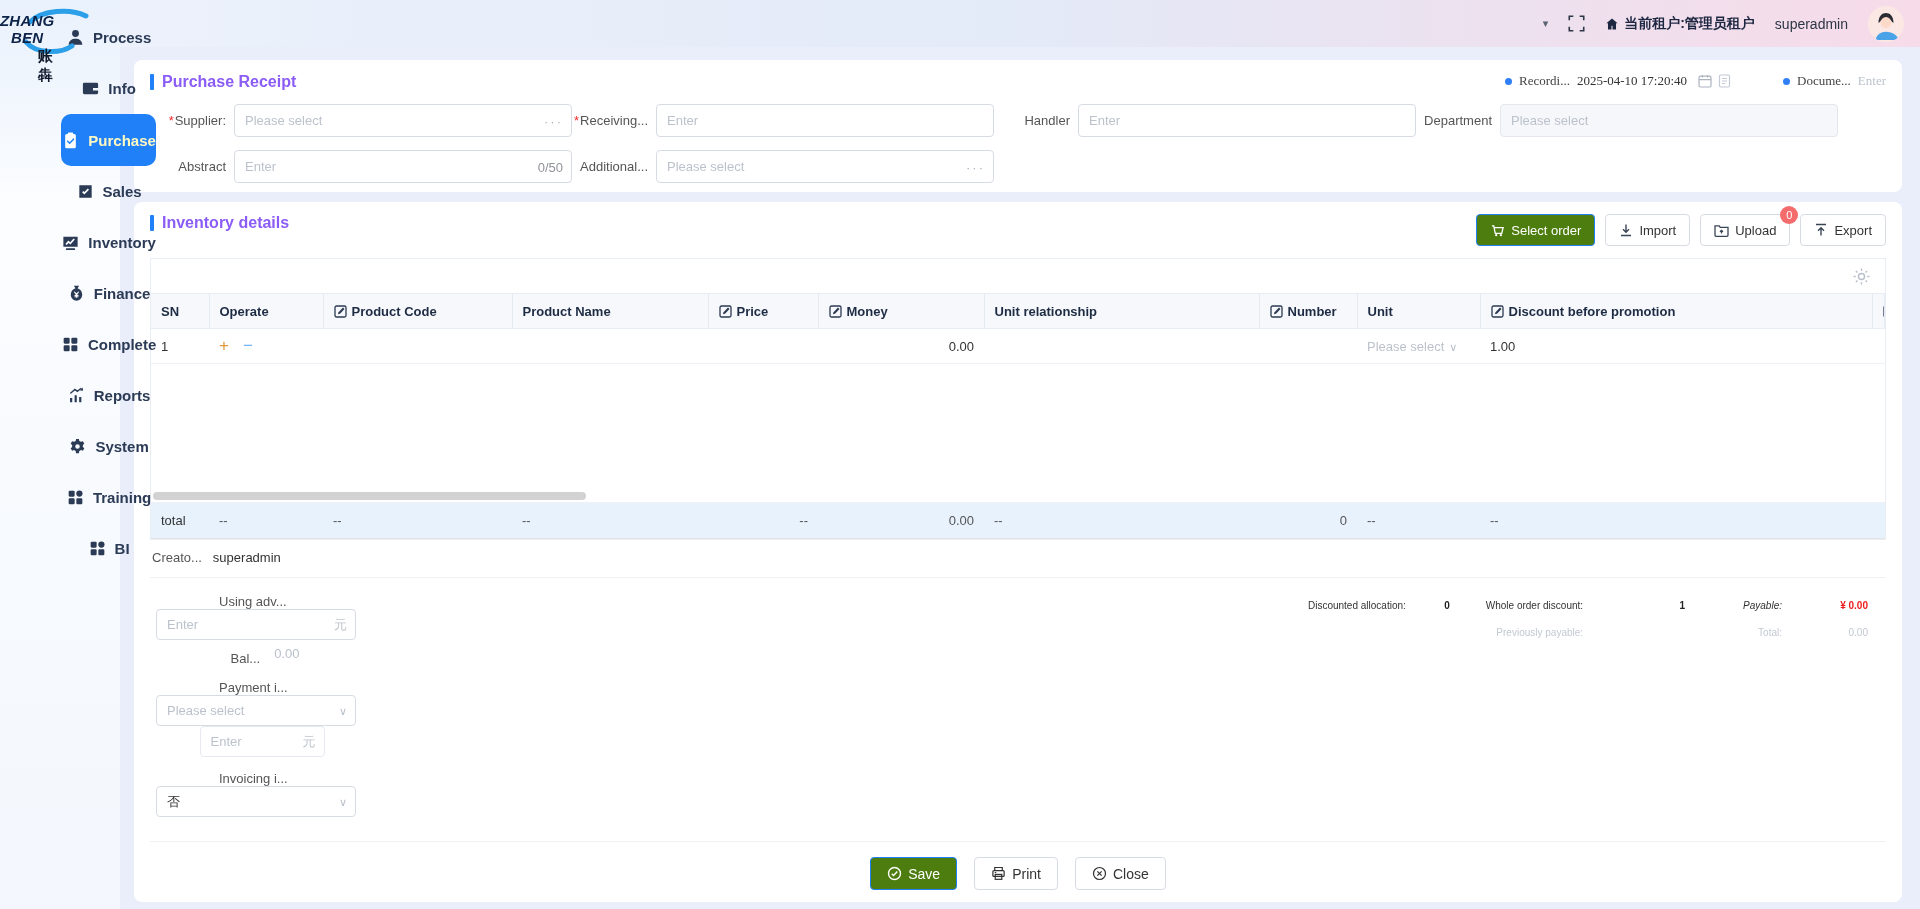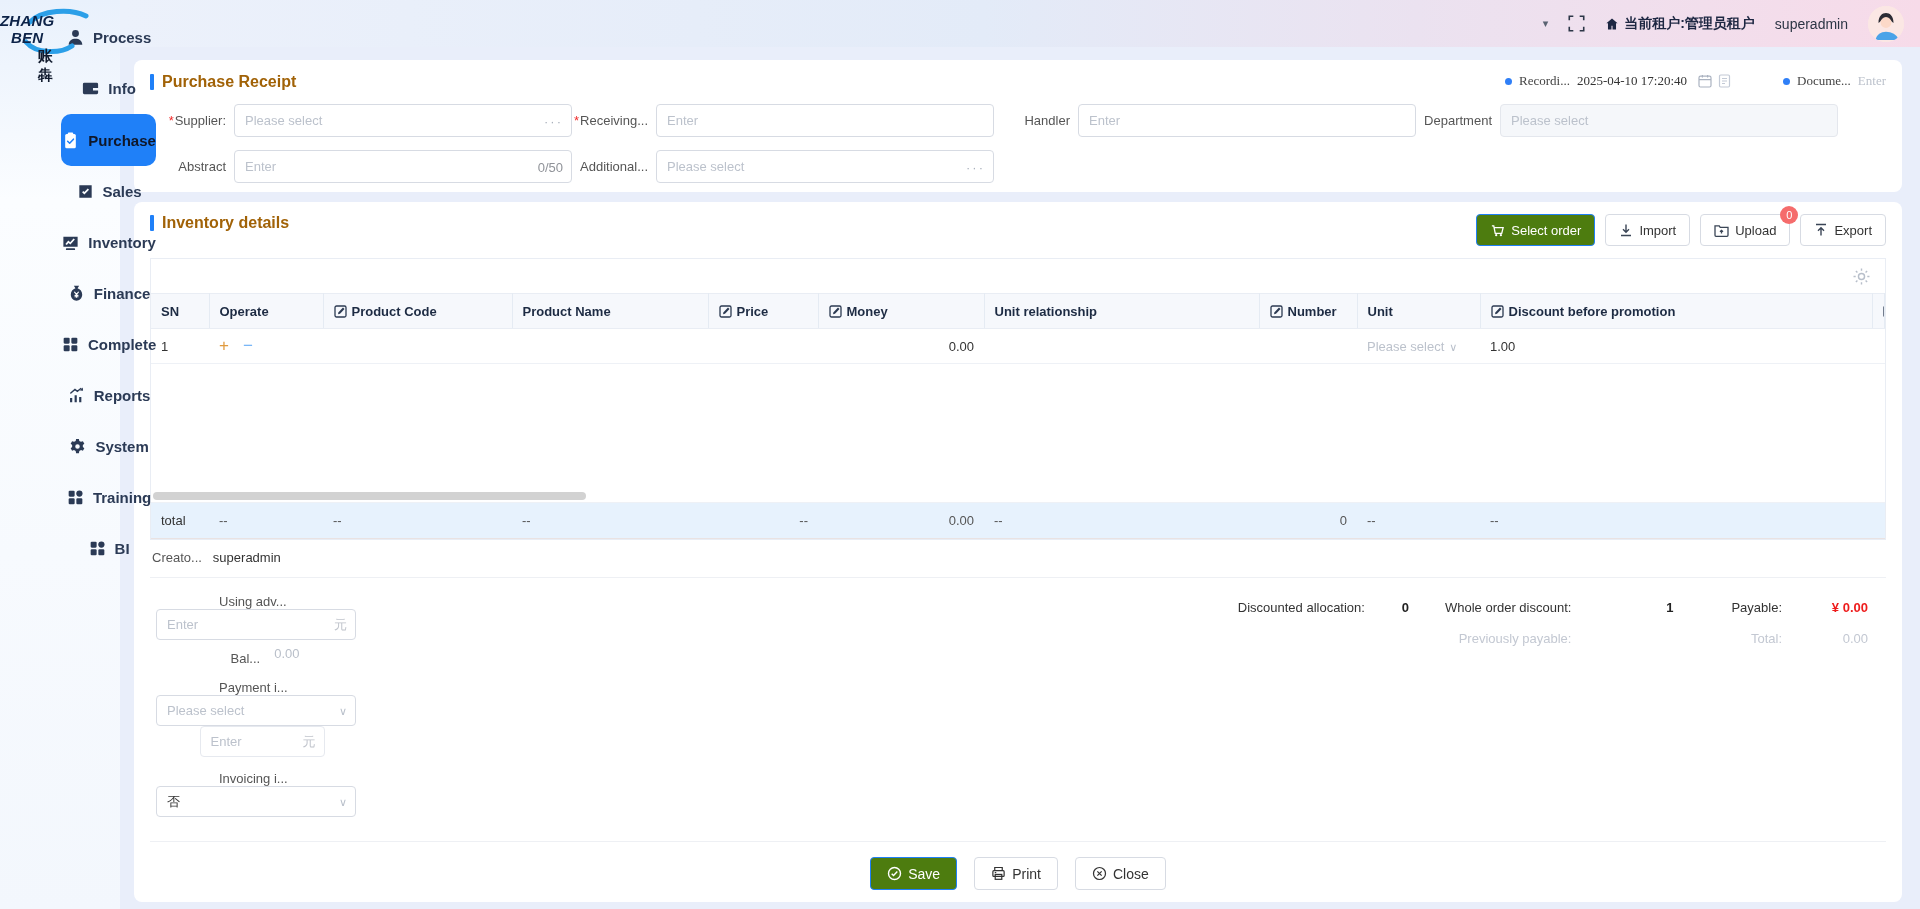--- a/index.html
+++ b/index.html
@@ -51,7 +51,7 @@
   .card2 { flex:1; padding:12px 16px; display:flex; flex-direction:column; min-height:0; }
 
   .sec-head { display:flex; align-items:flex-start; }
-  .sec-title { display:flex; align-items:center; gap:8px; font-size:16px; font-weight:700; color:#a16207; }
+  .sec-title { display:flex; align-items:center; gap:8px; font-size:16px; font-weight:700; color:#8b5cf6; }
   .blue-bar { width:4px; height:16px; background:#1f80f8; border-radius:1px; }
 
   .meta { margin-left:auto; display:flex; align-items:center; font-size:13px; }

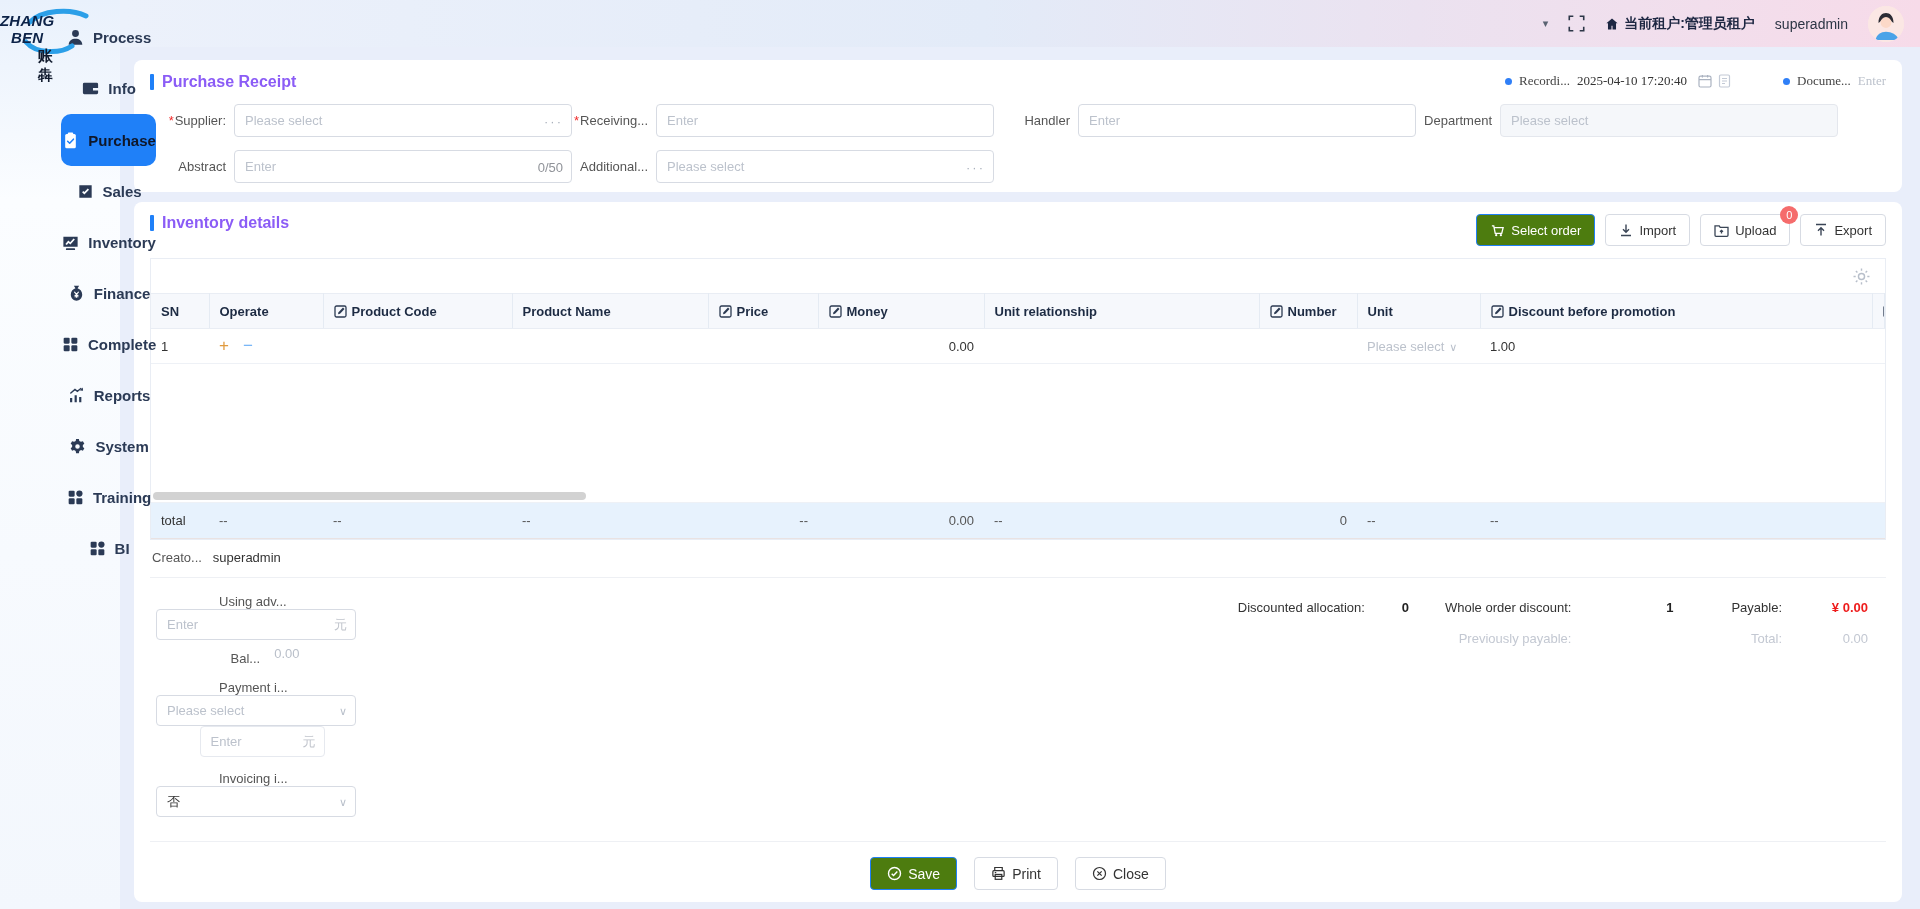--- a/index.html
+++ b/index.html
@@ -25,7 +25,7 @@
   .nav-item { height:51px; display:flex; align-items:center; justify-content:center; gap:8px;
     color:#2b3a55; font-weight:700; font-size:15px; cursor:pointer; }
   .nav-item svg { width:19px; height:19px; fill:#2b3a55; flex:0 0 auto; }
-  .nav-item.active { background:#1f80f8; color:#0f172a; border-radius:10px; margin:0 7px; height:52px; }
+  .nav-item.active { background:#1f80f8; color:#fef9c3; border-radius:10px; margin:0 7px; height:52px; }
   .nav-item.active svg { fill:#fff; }
 
   

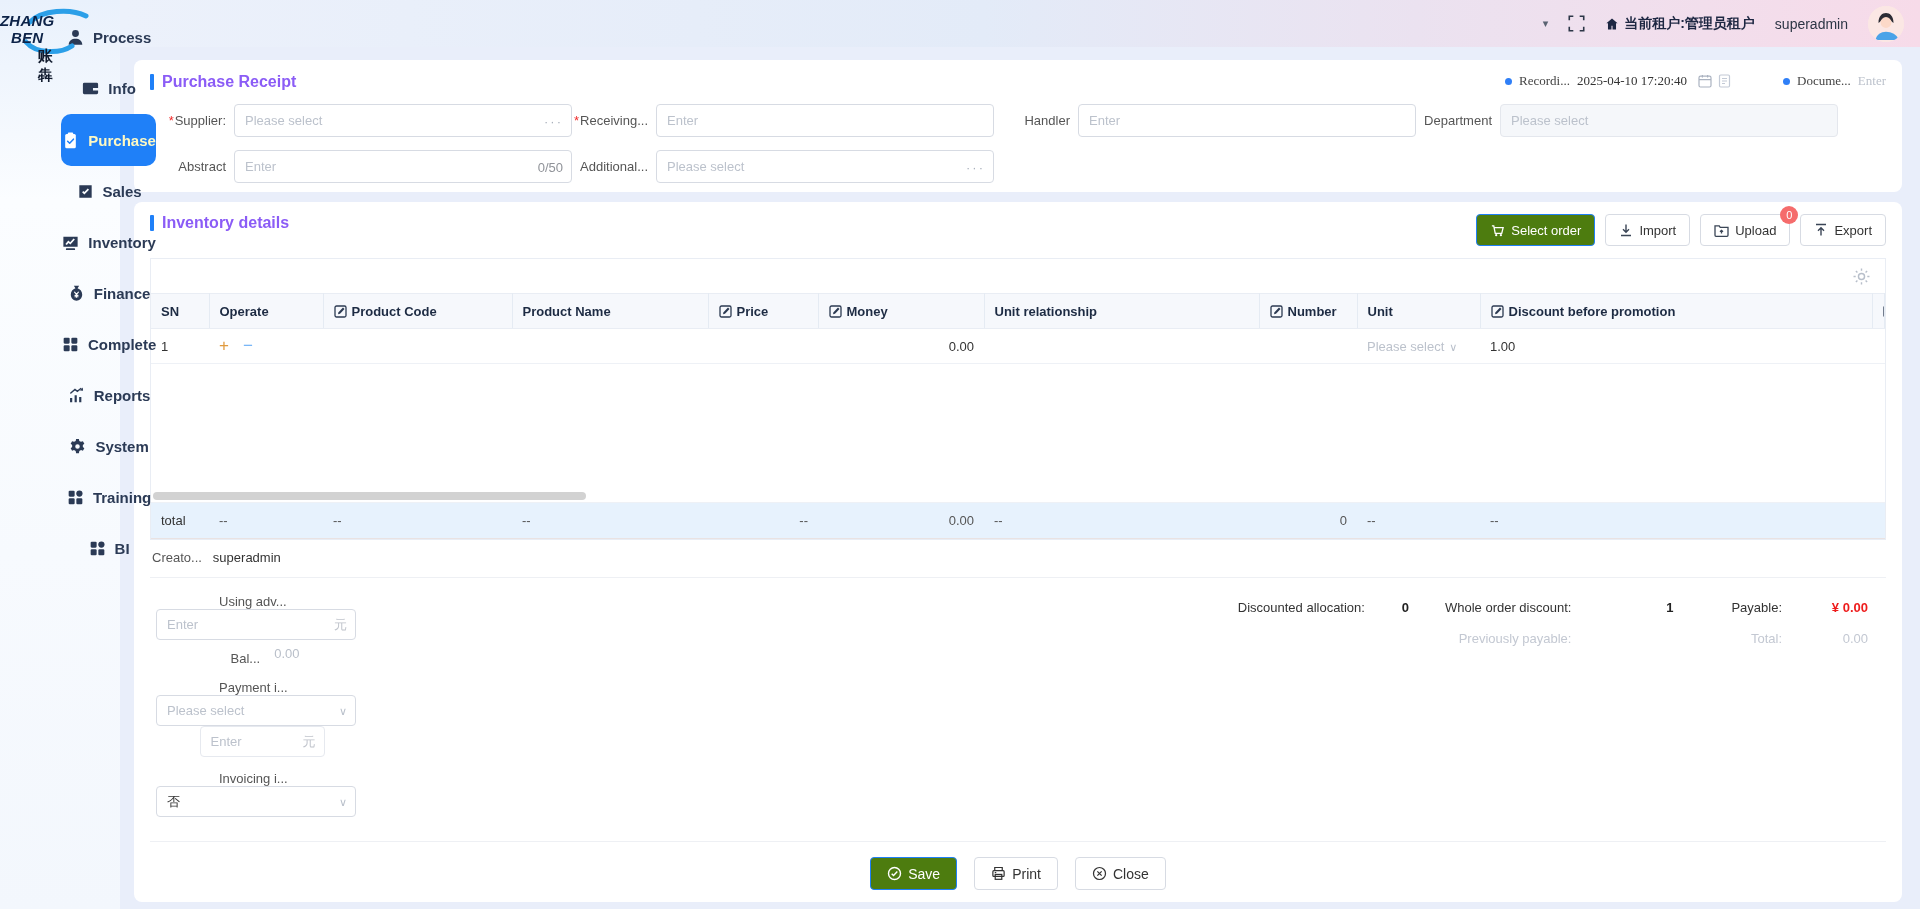--- a/index.html
+++ b/index.html
@@ -124,7 +124,7 @@
   .bal-value { color:#b9bfc9; }
   .sel-value { color:#333; }
 
-  .summary { margin-left:auto; padding:6px 12px 0 0; font-size:13px;
+  .summary { margin-left:auto; padding:6px 12px 0 0; font-size:10px;
     display:grid; grid-template-columns:auto 34px auto 92px auto 76px; column-gap:10px; row-gap:16px;
     align-items:center; align-content:start; }
   .summary .lab { color:#333; text-align:right; white-space:nowrap; }

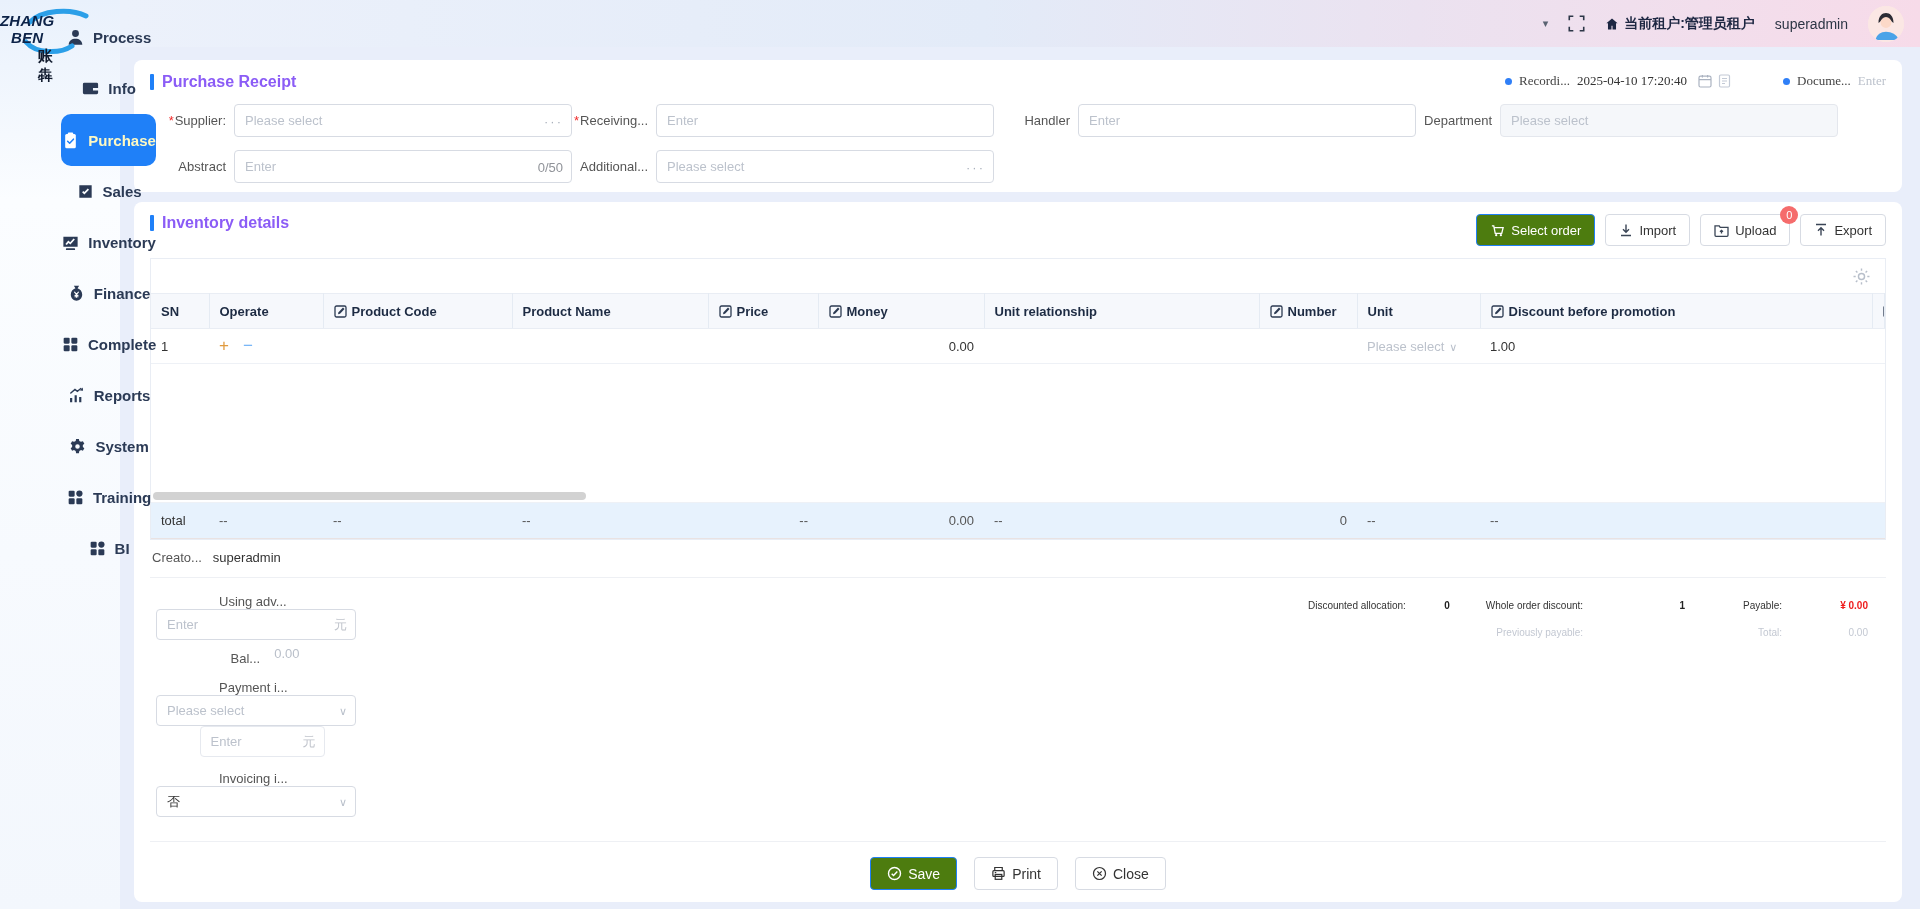--- a/index.html
+++ b/index.html
@@ -130,7 +130,7 @@
   .summary .lab { color:#333; text-align:right; white-space:nowrap; }
   .summary .val { font-weight:700; color:#222; text-align:right; }
   .summary .pad1 { padding-left:26px; }
-  .summary .pad2 { padding-left:48px; }
+  .summary .pad2 { padding-left:48px;font-style:italic; }
   .summary .red { color:#ee1c1c; }
   .summary .muted { color:#c3c8d2; font-weight:400; }
 

